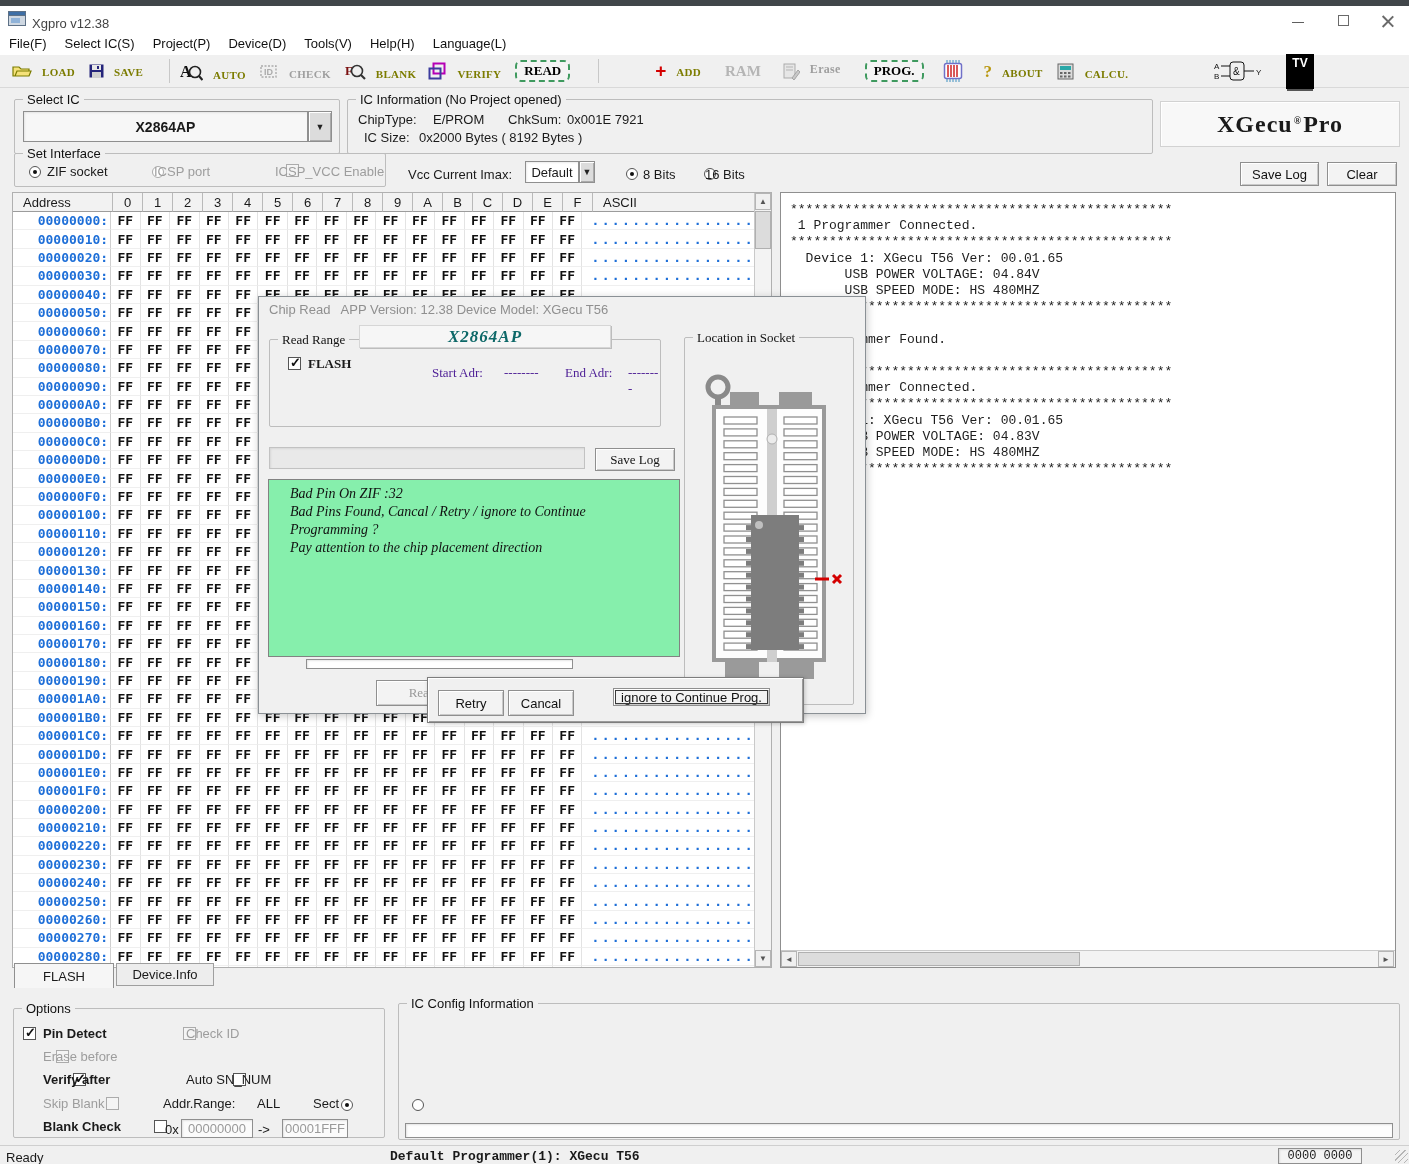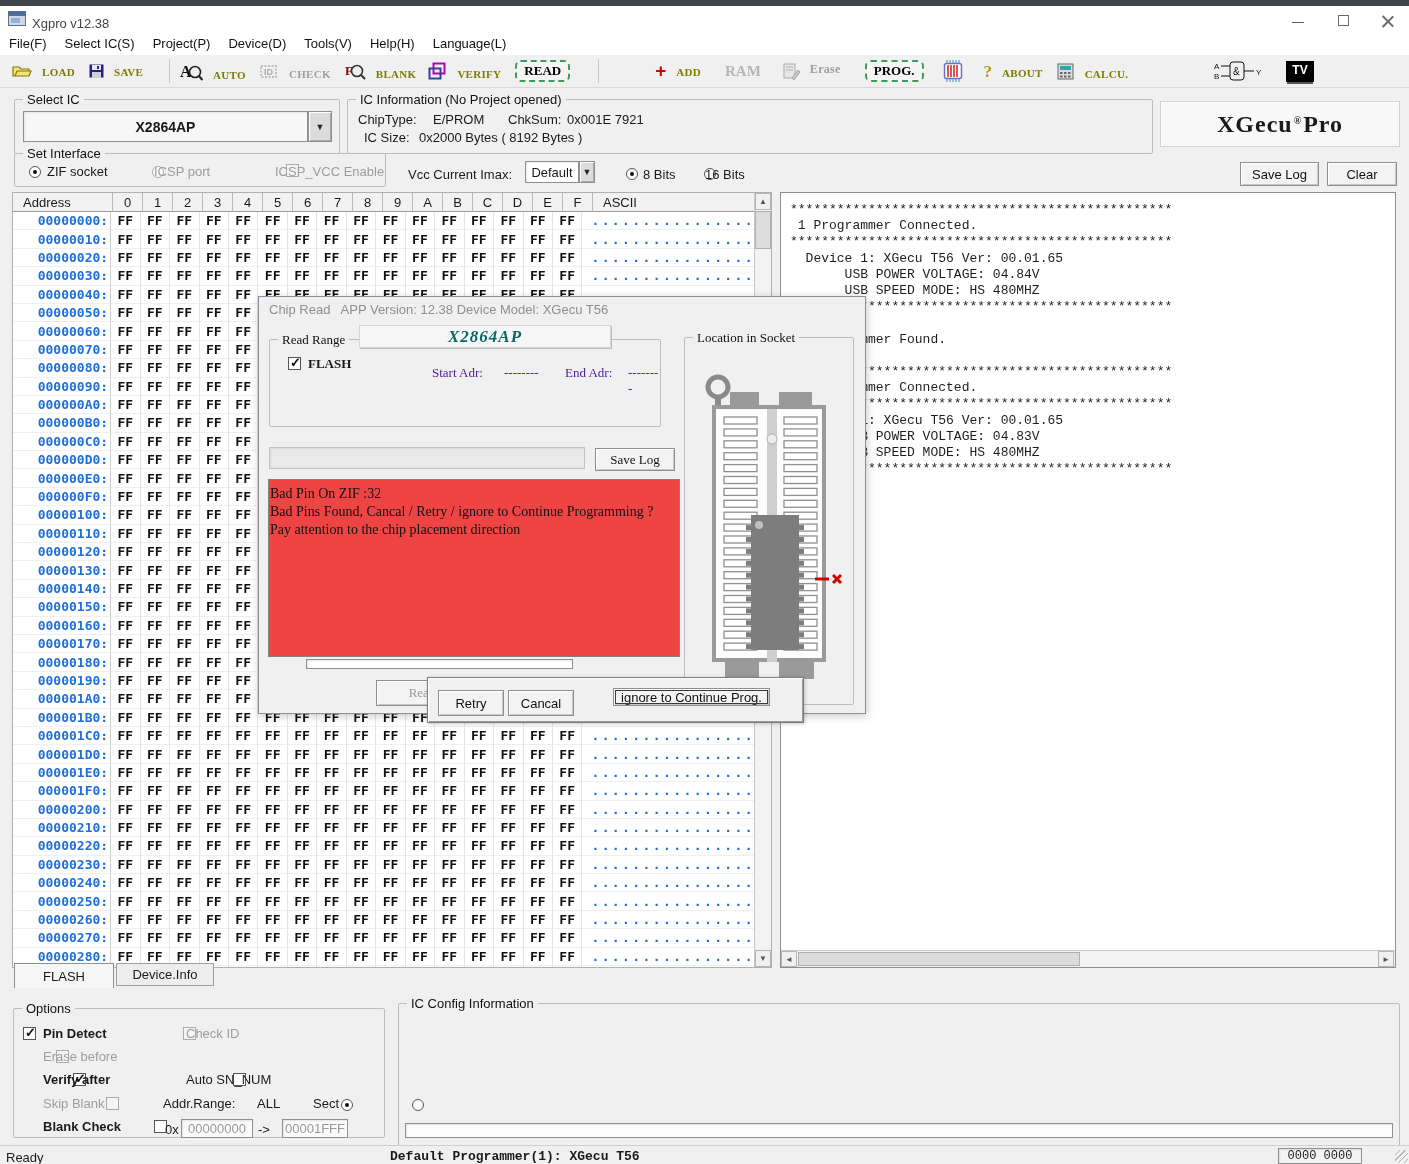--- a/index.html
+++ b/index.html
@@ -30,7 +30,7 @@
   .tsep { width:1px; height:24px; background:#c8c8c8; margin:0 10px; }
   .boxed { font-family:"Liberation Serif", serif; font-weight:bold; font-size:13px; color:#000;
            border:2px dashed #3f9a5f; border-radius:6px; padding:1px 7px; background:#f4f4f4; }
-  .tv-box { background:#000; color:#fff; font-weight:bold; font-size:12px; padding:2px 6px 2px 6px; border-bottom:3px solid #000;
+  .tv-box { background:#000; color:#fff; font-weight:bold; font-size:12px; padding:2px 6px 16px 6px; border-bottom:3px solid #000;
             box-shadow:0 3px 0 -1px #555; }
 
   

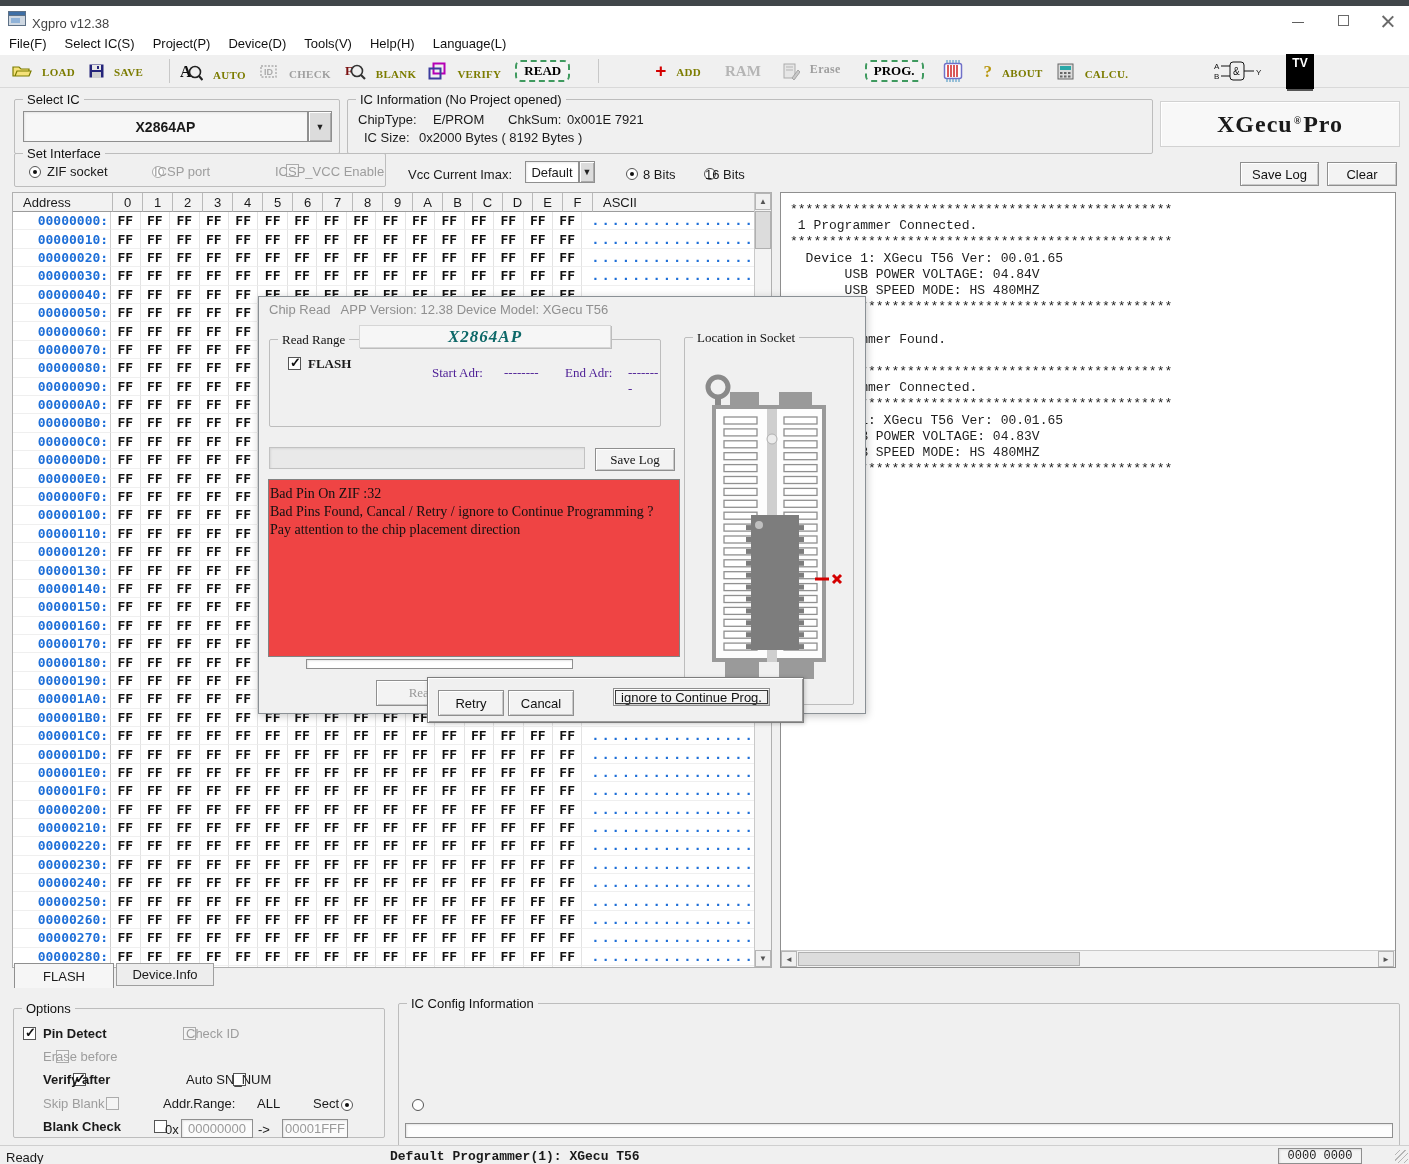--- a/index.html
+++ b/index.html
@@ -94,7 +94,7 @@
   .chipname { position:absolute; left:100px; top:28px; width:252px; height:23px; background:#f6f6f6;
               border:1px solid #d6d6d6; box-shadow:1px 1px 0 #bdbdbd; display:flex; align-items:center; justify-content:center;
               font-family:"Liberation Serif", serif; font-weight:bold; font-style:italic; font-size:17px; color:#0d6868; letter-spacing:1px; }
-  .dlg-msg { position:absolute; left:9px; top:182px; width:412px; height:178px; background:#ef4444; border:1px solid #828282; padding:5px 1px; }
+  .dlg-msg { position:absolute; left:9px; top:182px; width:412px; height:178px; background:#86efac; border:1px solid #828282; padding:5px 21px;font-style:italic; }
   .dlg-msg div { font-family:"Liberation Serif", serif; font-size:14px; line-height:18px; color:#111; }
   .gray-serif { color:#4c1d95; font-family:"Liberation Serif", serif;margin-top:8px; }
 

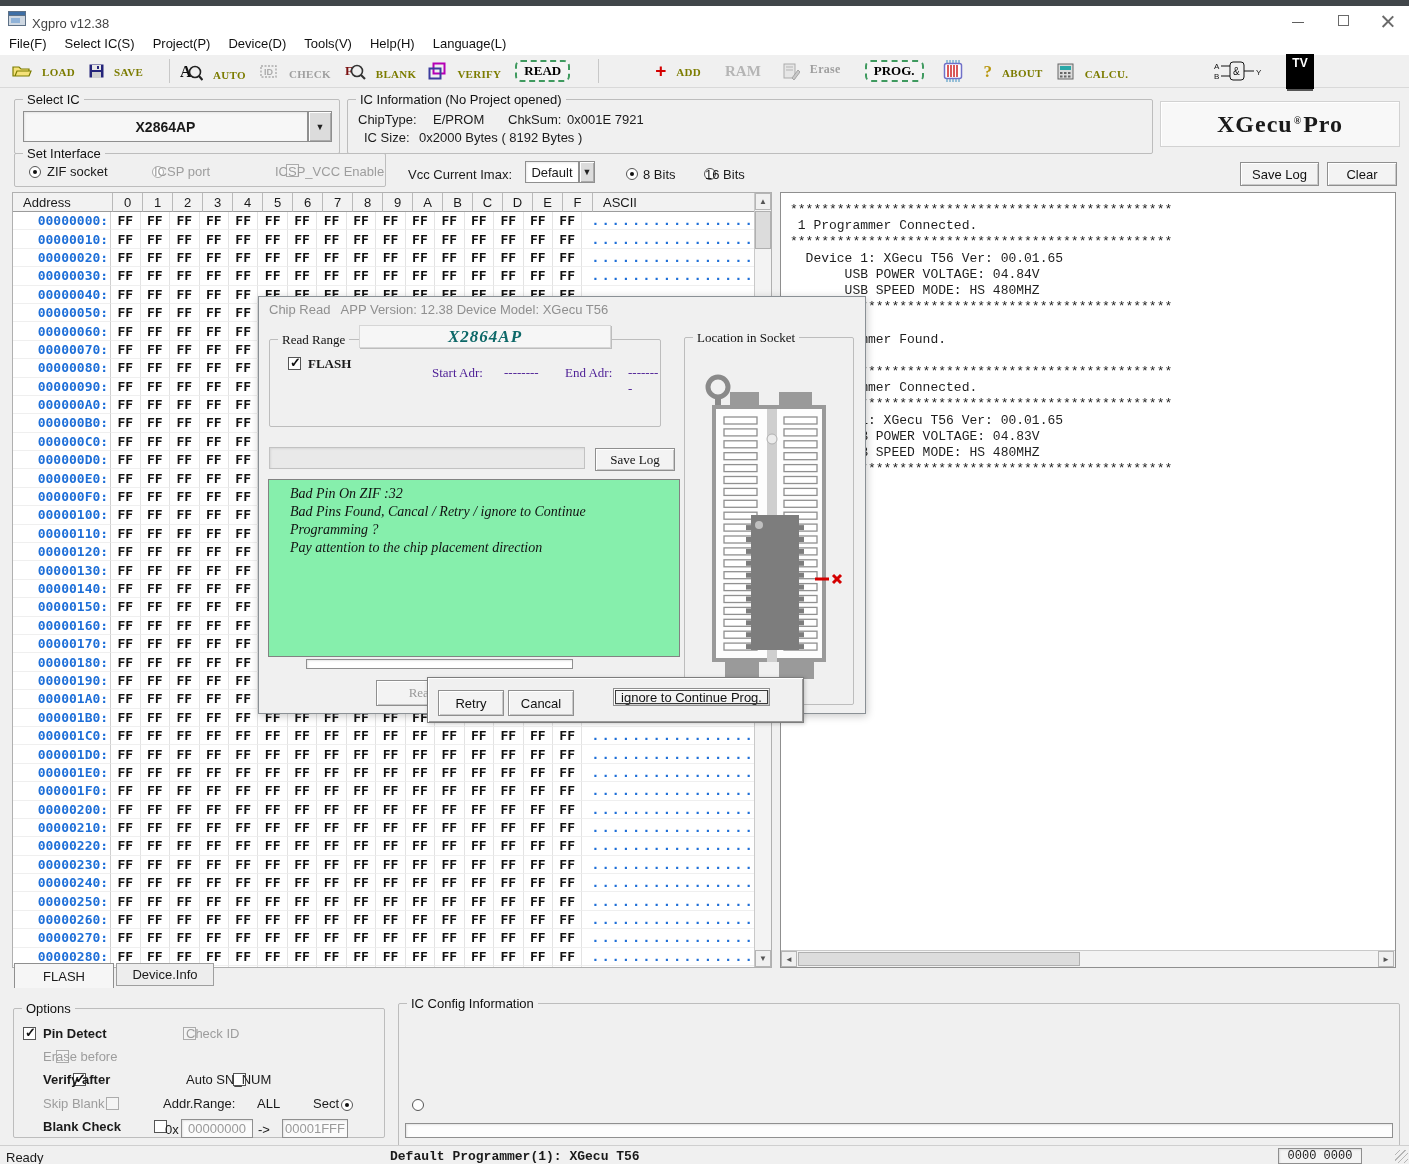--- a/index.html
+++ b/index.html
@@ -1236,7 +1236,7 @@
   </div>
 
   
-  <div class="abs gb" style="left:398px;top:1003px;width:1002px;height:162px">
+  <div class="abs gb" style="left:398px;top:1003px;width:1002px;height:137px">
     <span class="gb-legend">IC Config Information</span>
     <div class="abs sunken" style="left:6px;top:119px;width:988px;height:15px;background:#fdfdfd"></div>
   </div>

